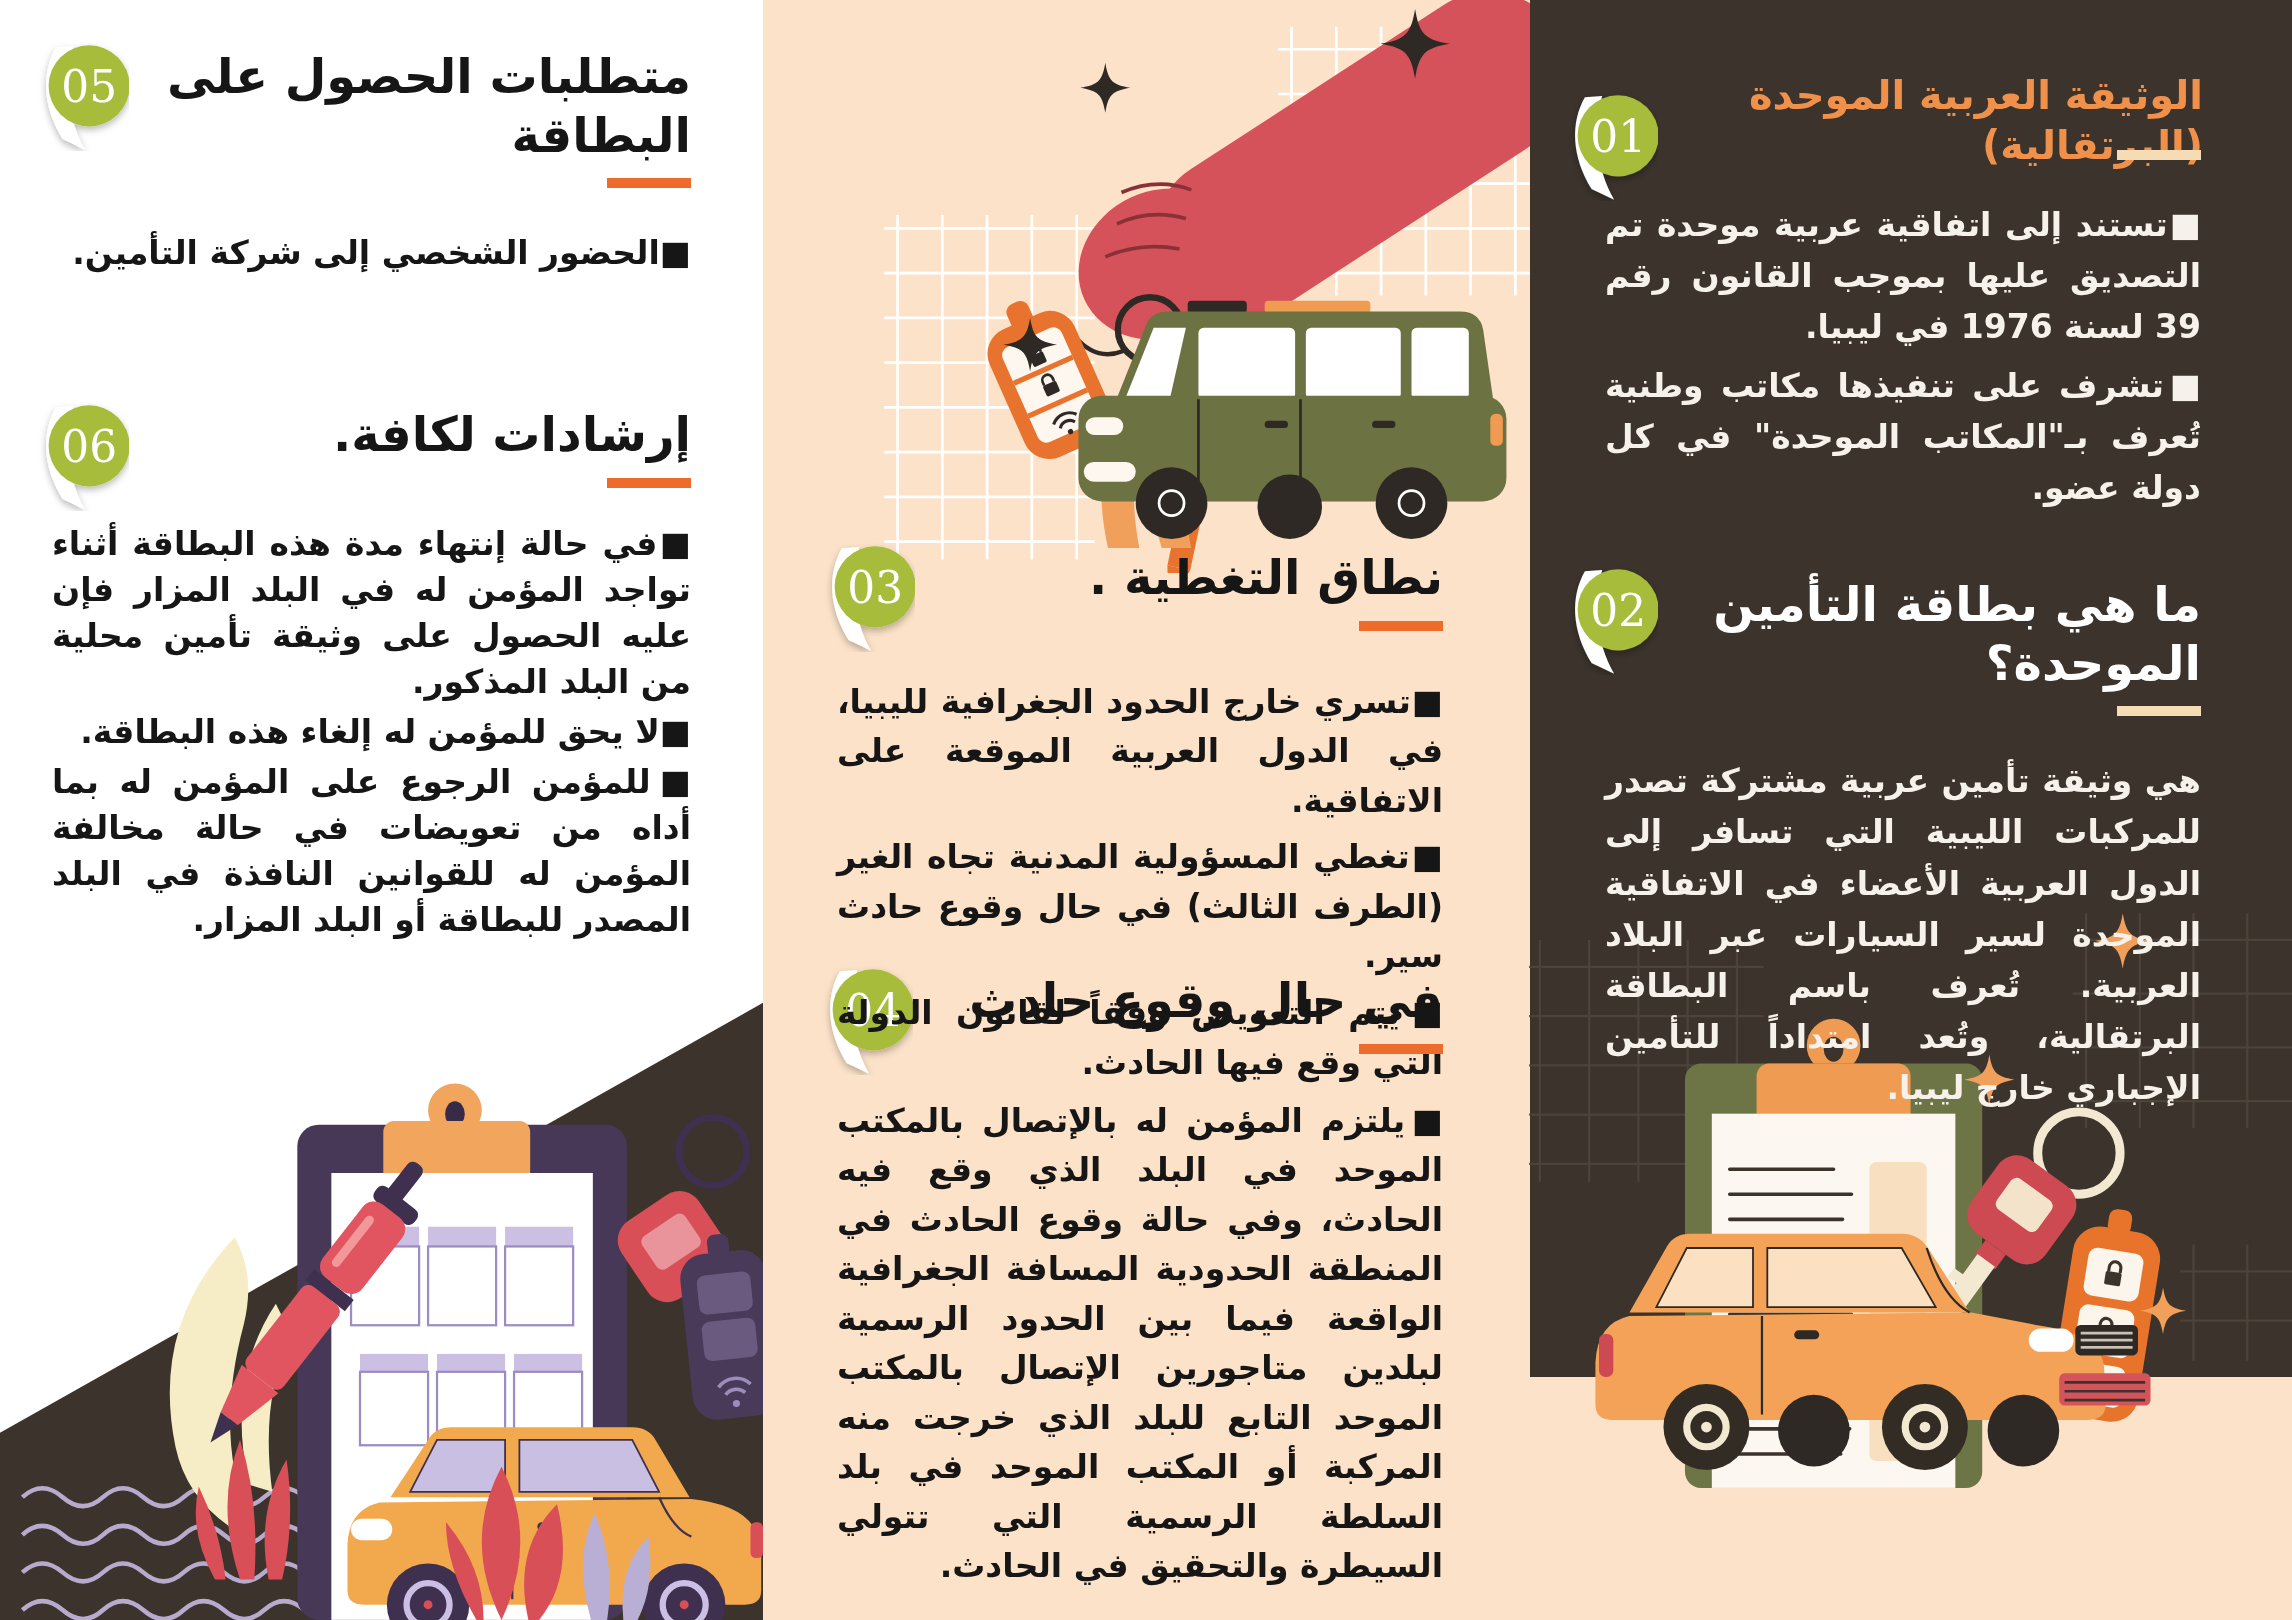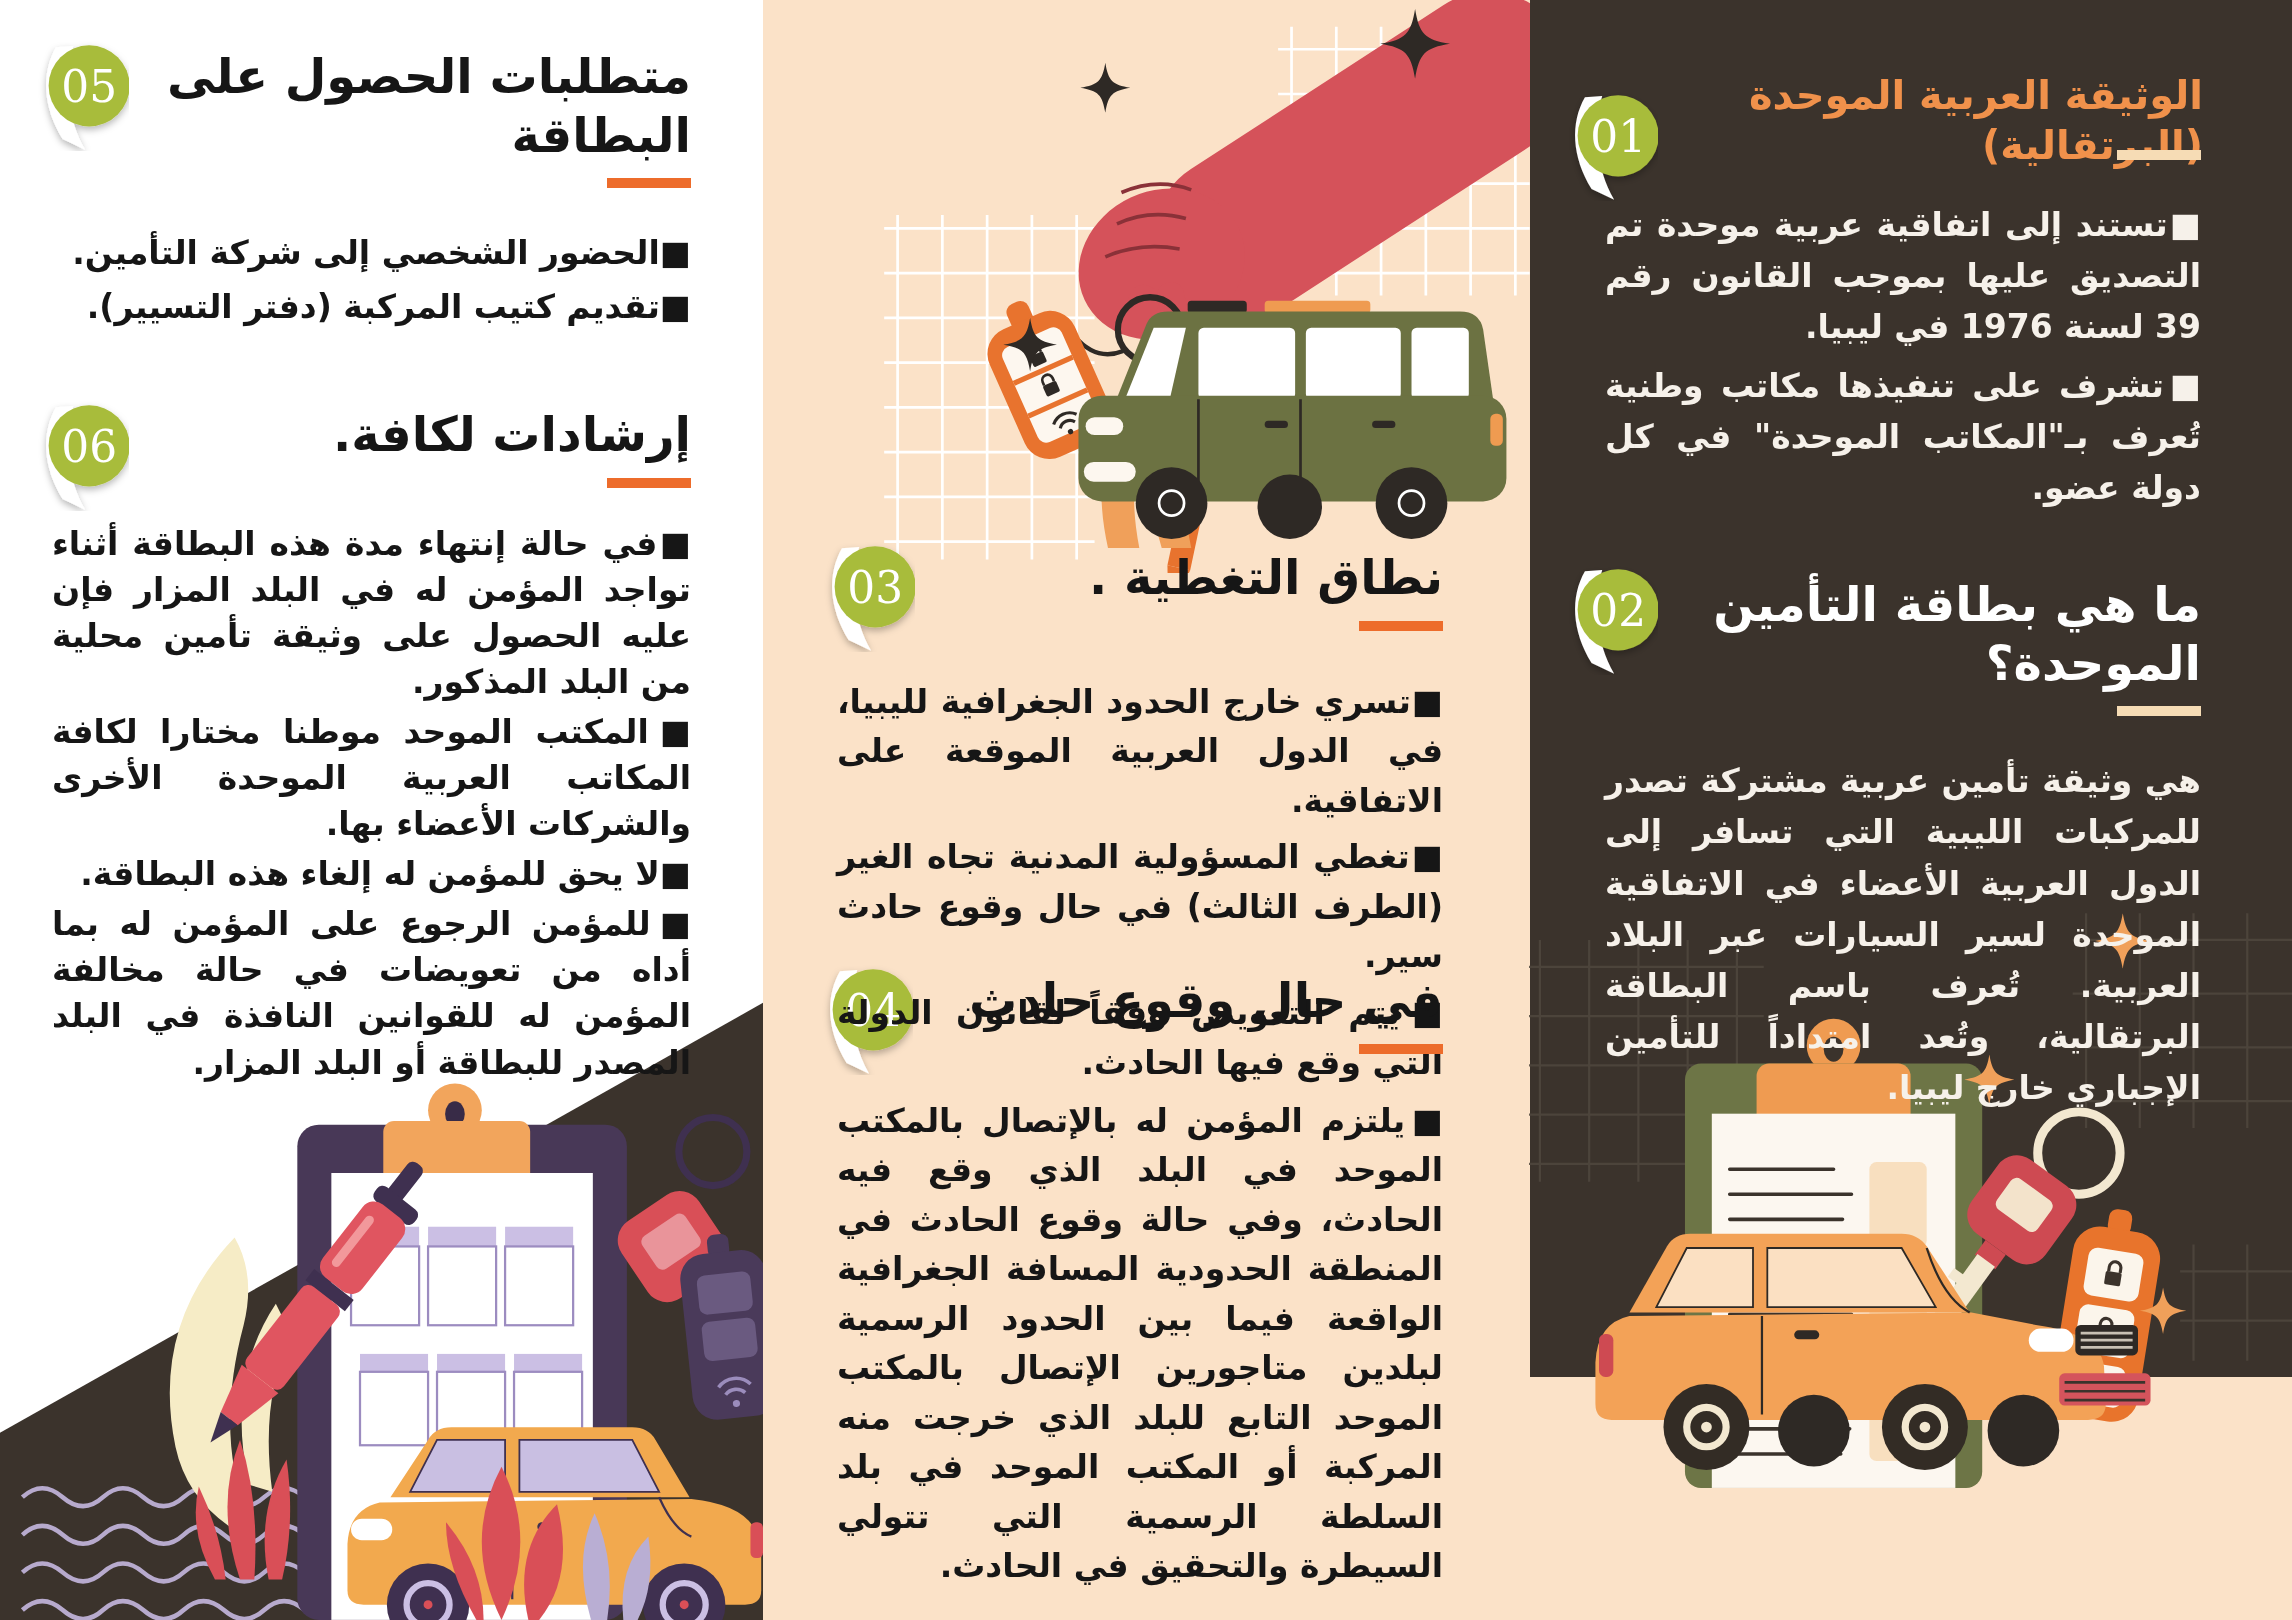--- a/index.html
+++ b/index.html
@@ -407,7 +407,6 @@
     <span class="dash"></span>
     <div class="bullets">
       <p>■الحضور الشخصي إلى شركة التأمين.</p>
-      <p>■تقديم كتيب المركبة (دفتر التسيير).</p>
     </div>
   </div>
 

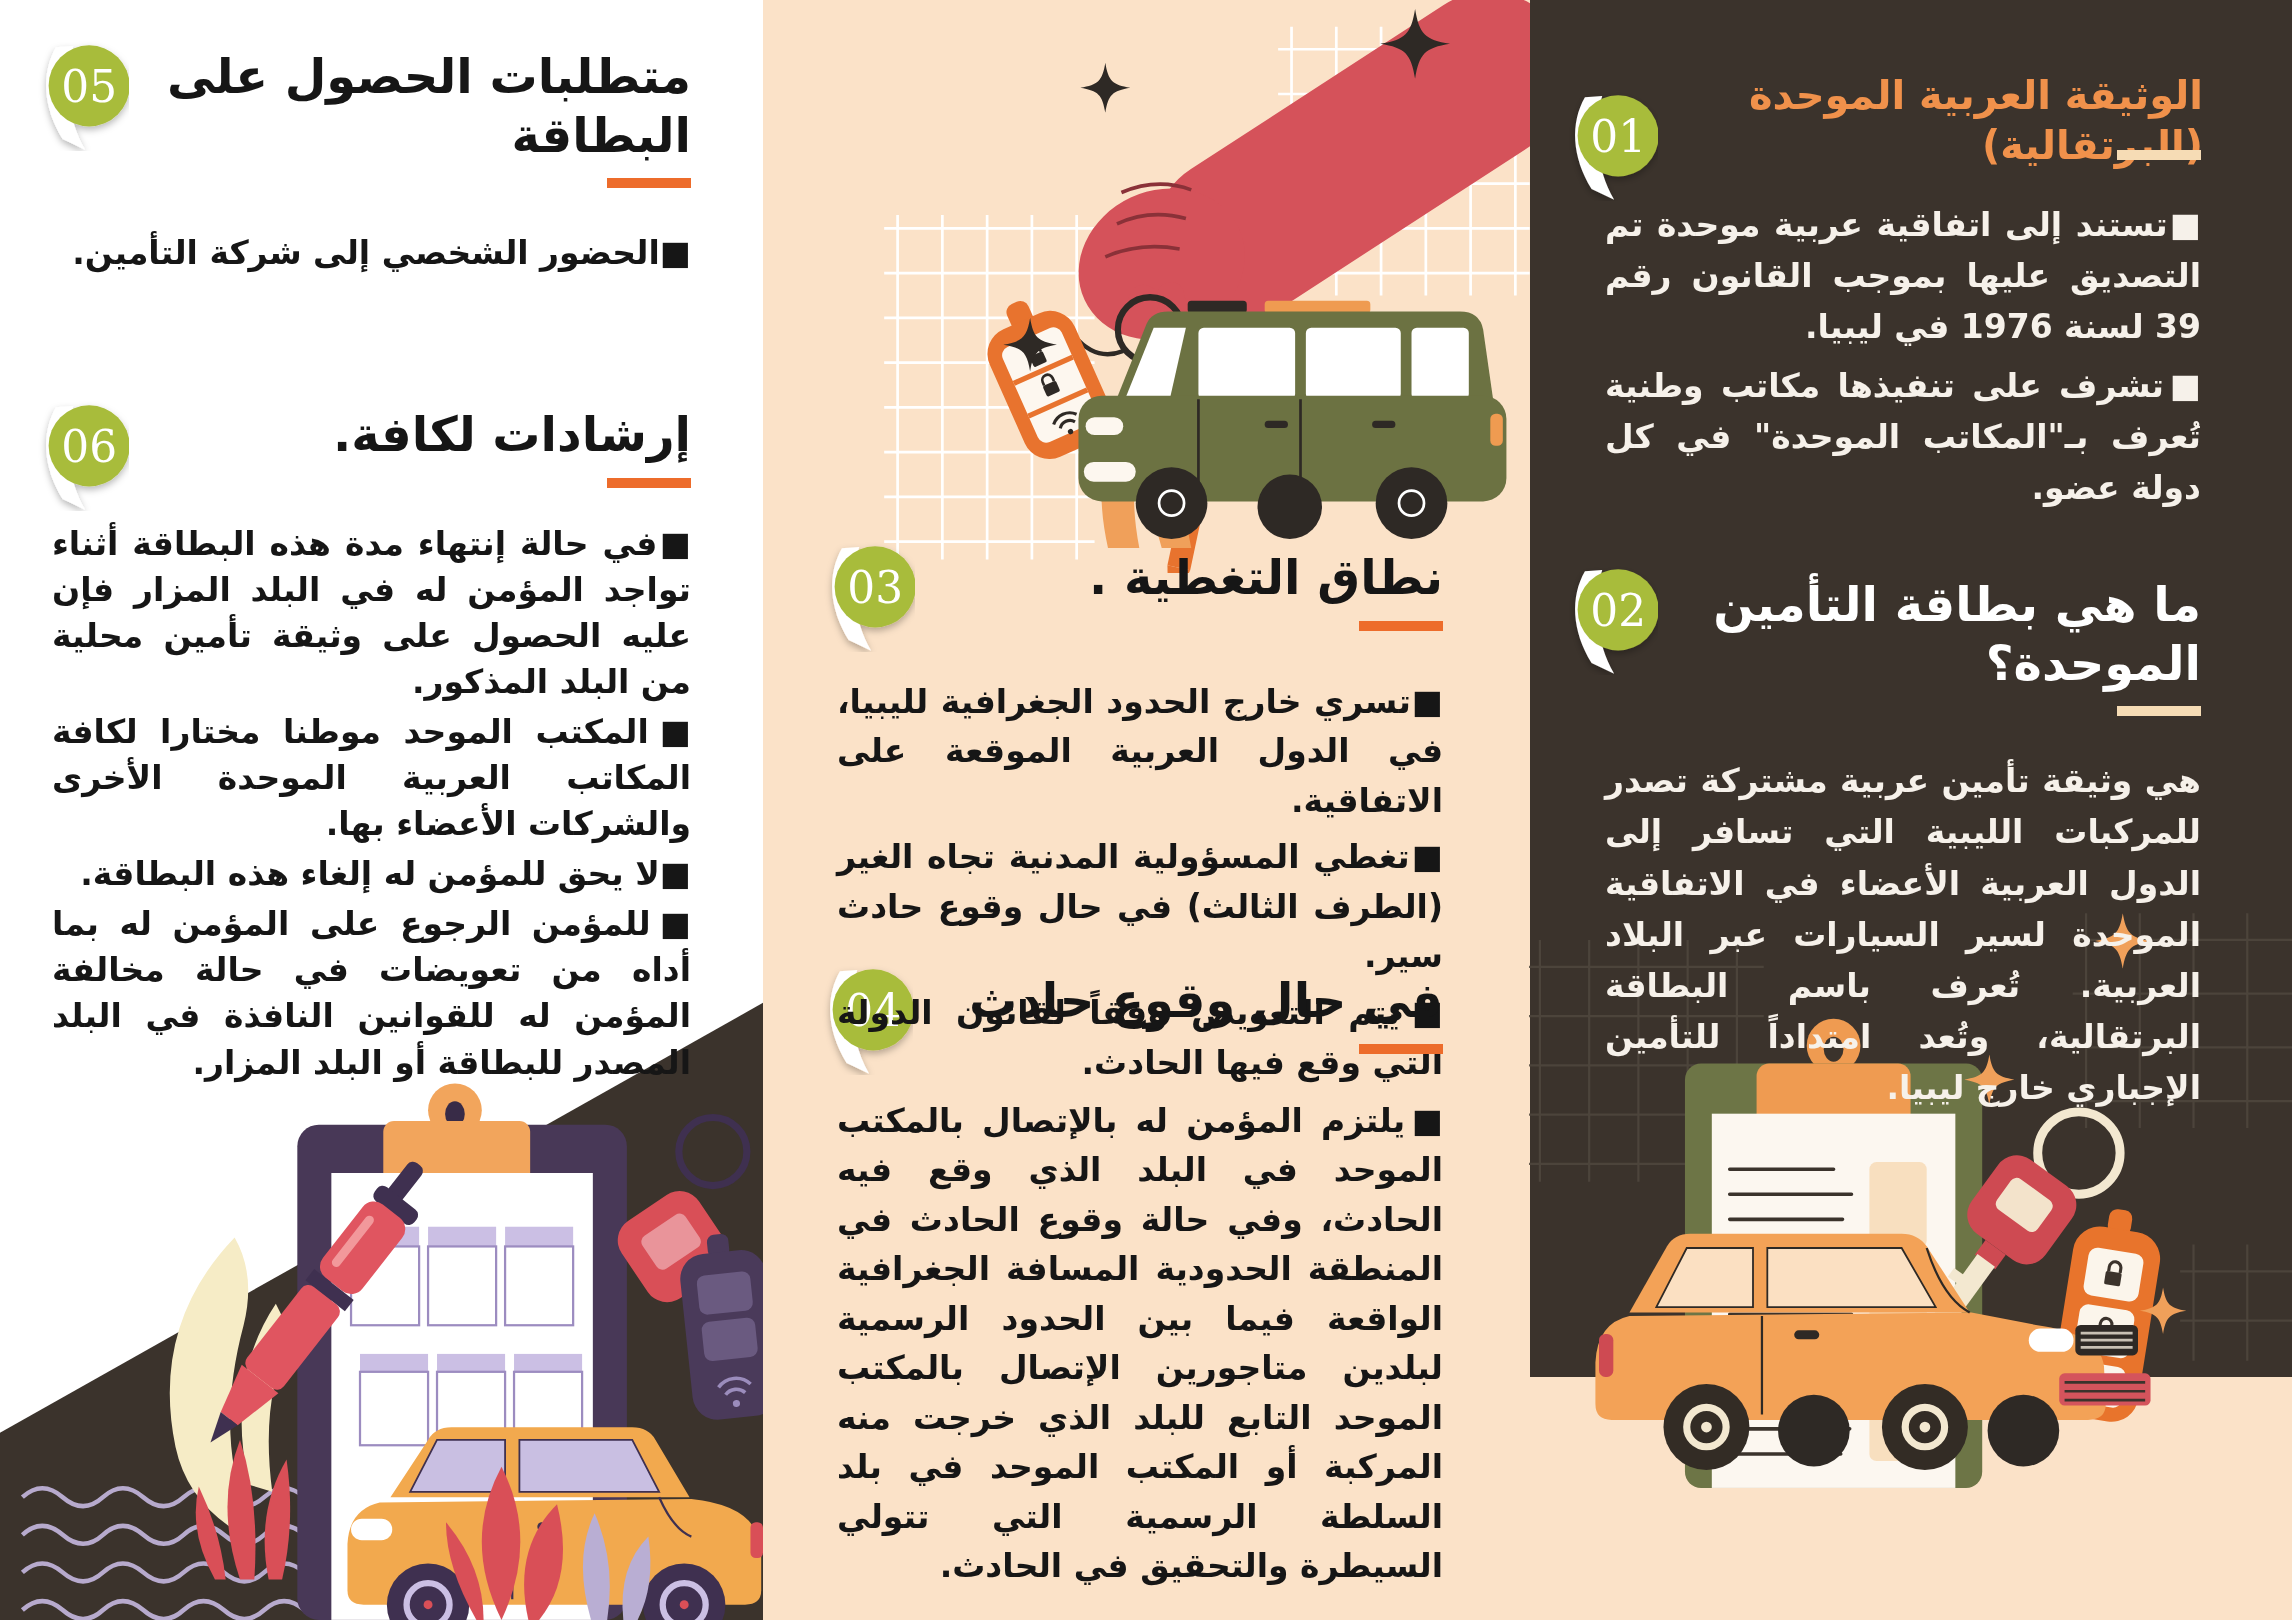--- a/index.html
+++ b/index.html
@@ -415,7 +415,6 @@
     <span class="dash"></span>
     <div class="bullets">
       <p>■في حالة إنتهاء مدة هذه البطاقة أثناء تواجد المؤمن له في البلد المزار فإن عليه الحصول على وثيقة تأمين محلية من البلد المذكور.</p>
-      <p>■المكتب الموحد موطنا مختارا لكافة المكاتب العربية الموحدة الأخرى والشركات الأعضاء بها.</p>
       <p>■لا يحق للمؤمن له إلغاء هذه البطاقة.</p>
       <p>■للمؤمن الرجوع على المؤمن له بما أداه من تعويضات في حالة مخالفة المؤمن له للقوانين النافذة في البلد المصدر للبطاقة أو البلد المزار.</p>
     </div>

